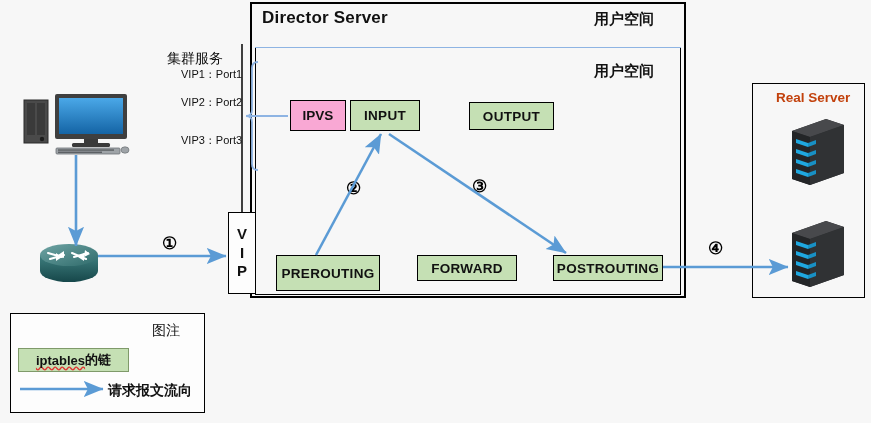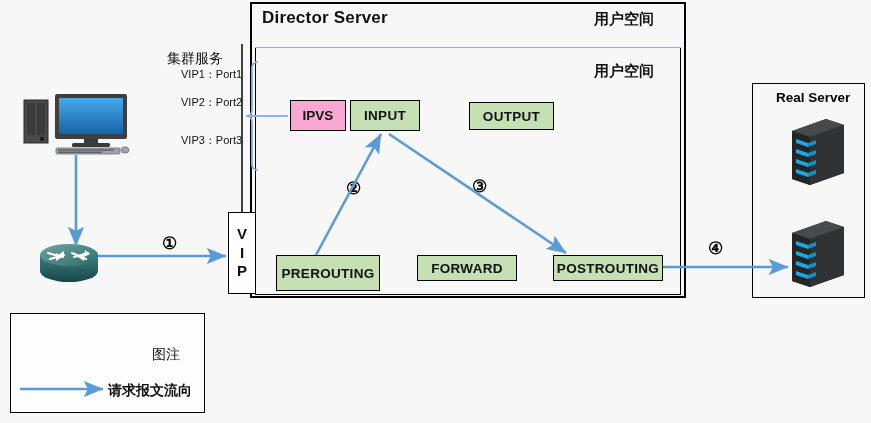--- a/index.html
+++ b/index.html
@@ -175,7 +175,7 @@
     top: 90px;
     font-size: 13.5px;
     font-weight: bold;
-    color: #000000;
+    color: #c2410c;
   }
 
   

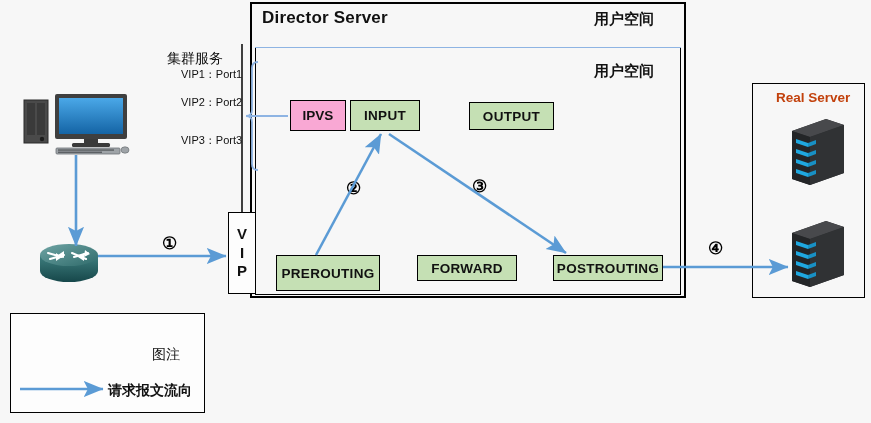--- a/index.html
+++ b/index.html
@@ -195,7 +195,6 @@
     top: 322px;
     font-size: 14px;
     color: #111;
-    margin-top: 24px;
   }
   #legend-chain-swatch {
     position: absolute;

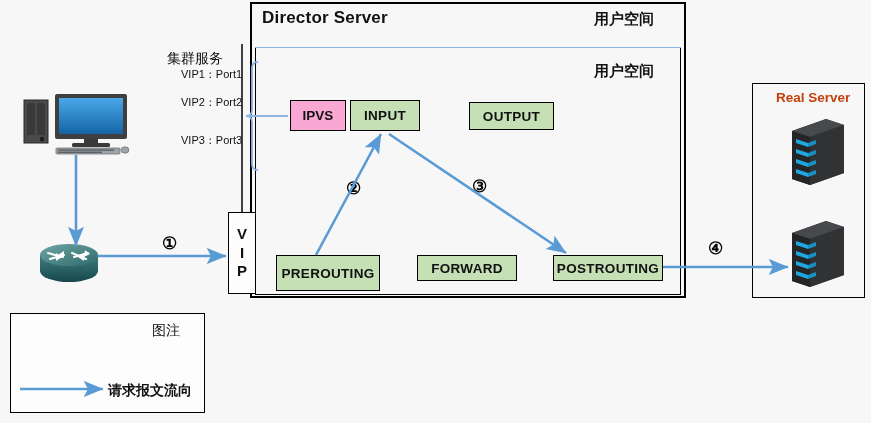--- a/index.html
+++ b/index.html
@@ -293,6 +293,10 @@
 
   <div id="legend-box"></div>
   <div id="legend-title">图注</div>
+  <div id="legend-chain-swatch">
+    <span class="misspell">iptables</span>
+      <span>的链</span>
+  </div>
   <div id="legend-flow-label">请求报文流向</div>
 
   <svg id="client-pc" viewBox="0 0 108 65">

